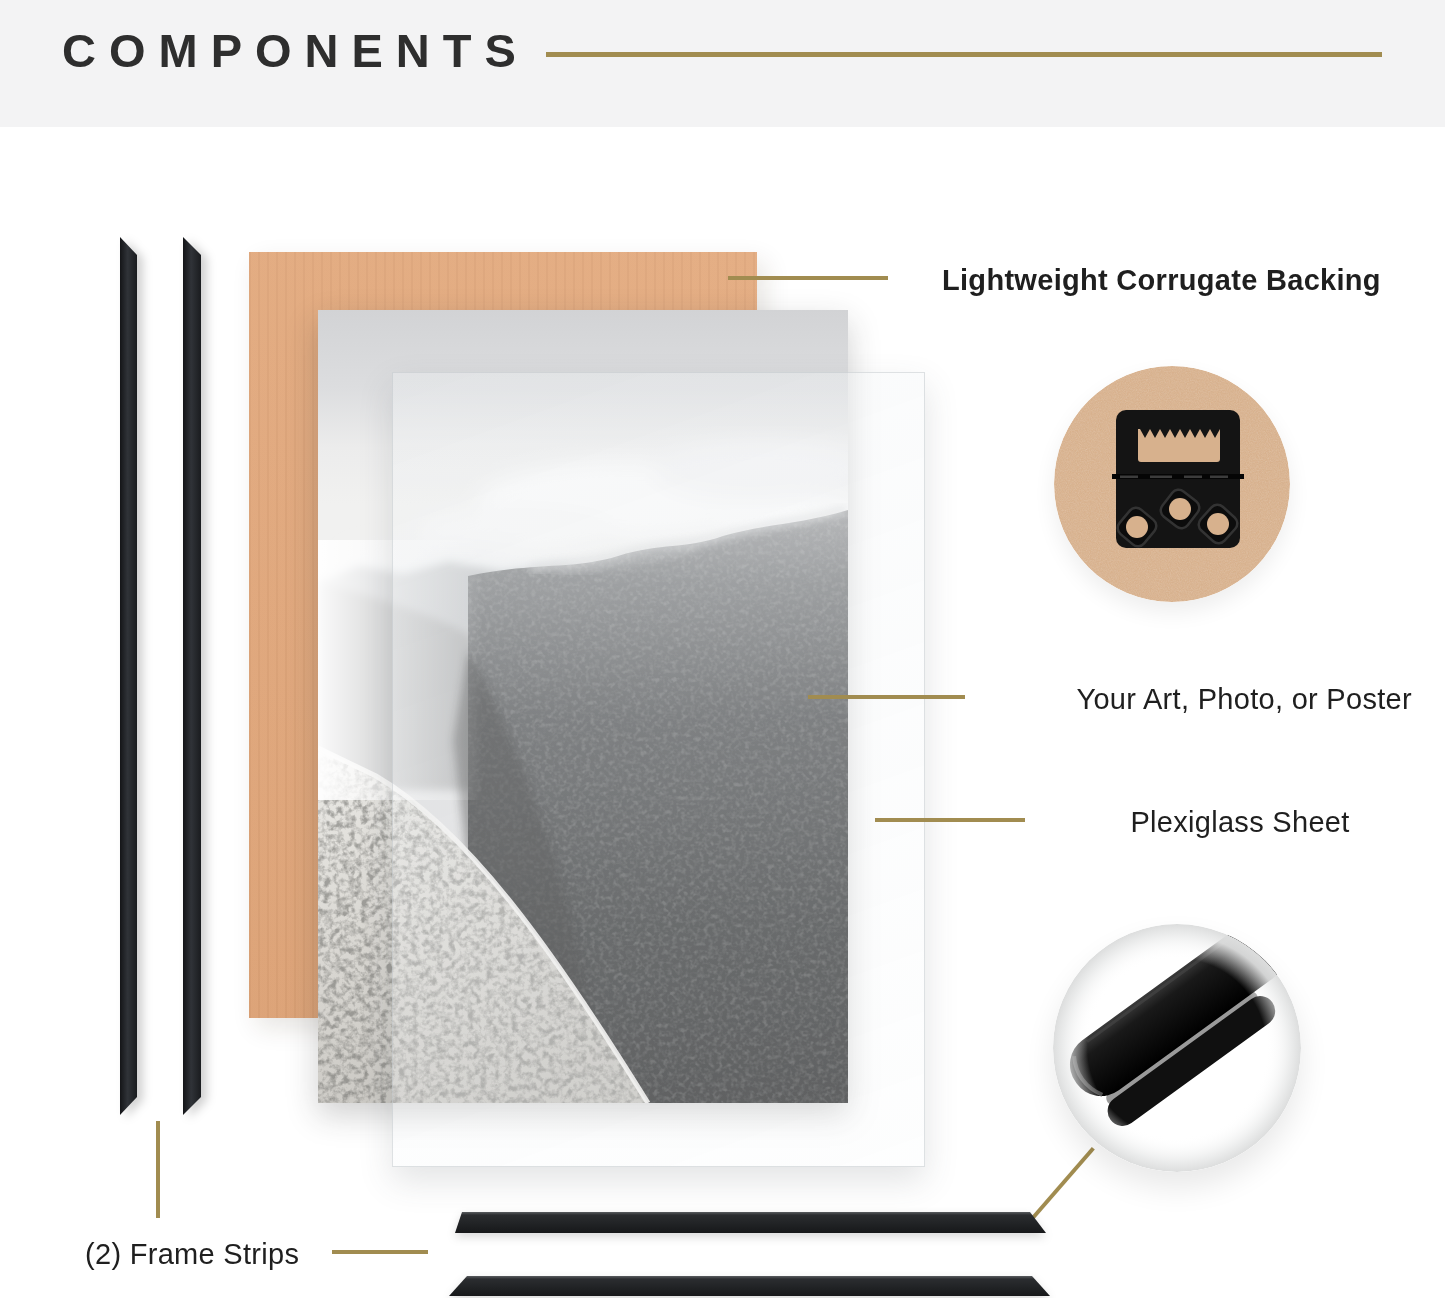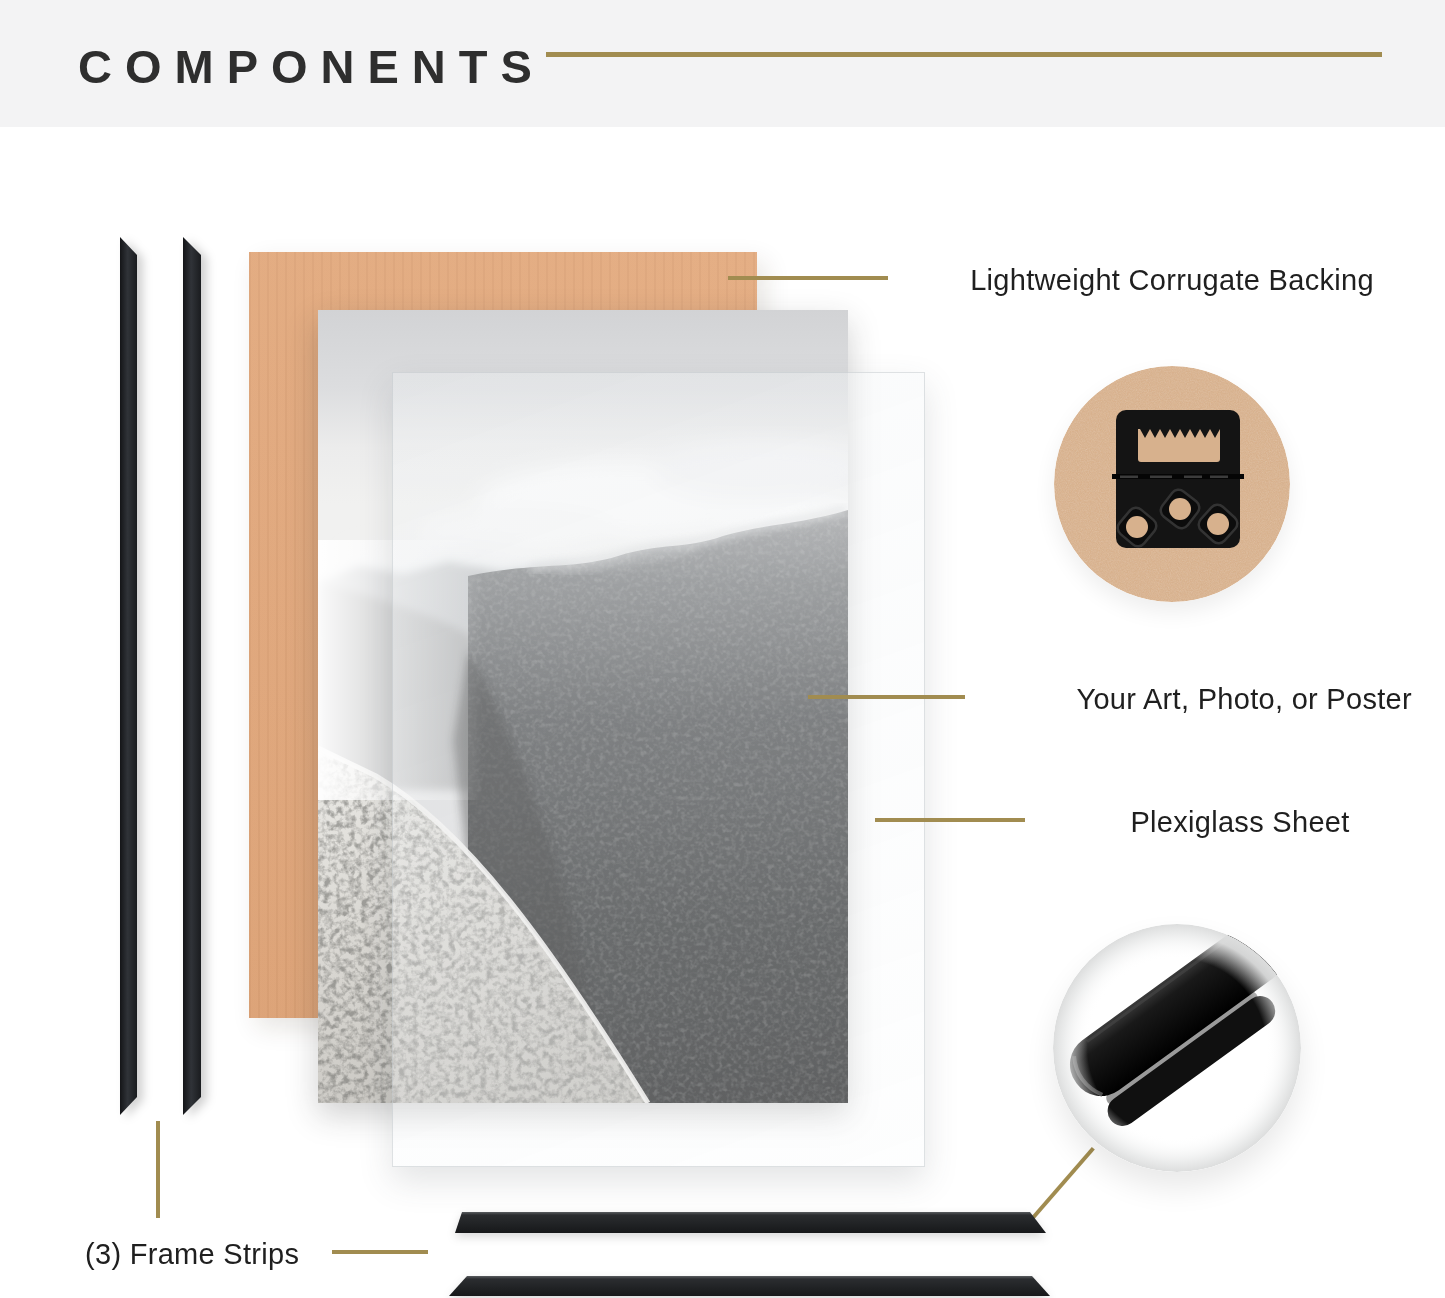--- a/index.html
+++ b/index.html
@@ -10,7 +10,7 @@
   
   .header-band{position:absolute;left:0;top:0;width:1445px;height:127px;background:#f3f3f4;}
   .page-title{
-    position:absolute;left:62px;top:27px;margin:16px;
+    position:absolute;left:62px;top:27px;margin:0;
     font-size:47px;font-weight:700;letter-spacing:13px;color:#2e2e2e;line-height:48px;white-space:nowrap;
   }
   .header-rule{position:absolute;left:546px;top:52px;width:836px;height:5px;background:#a18c50;}

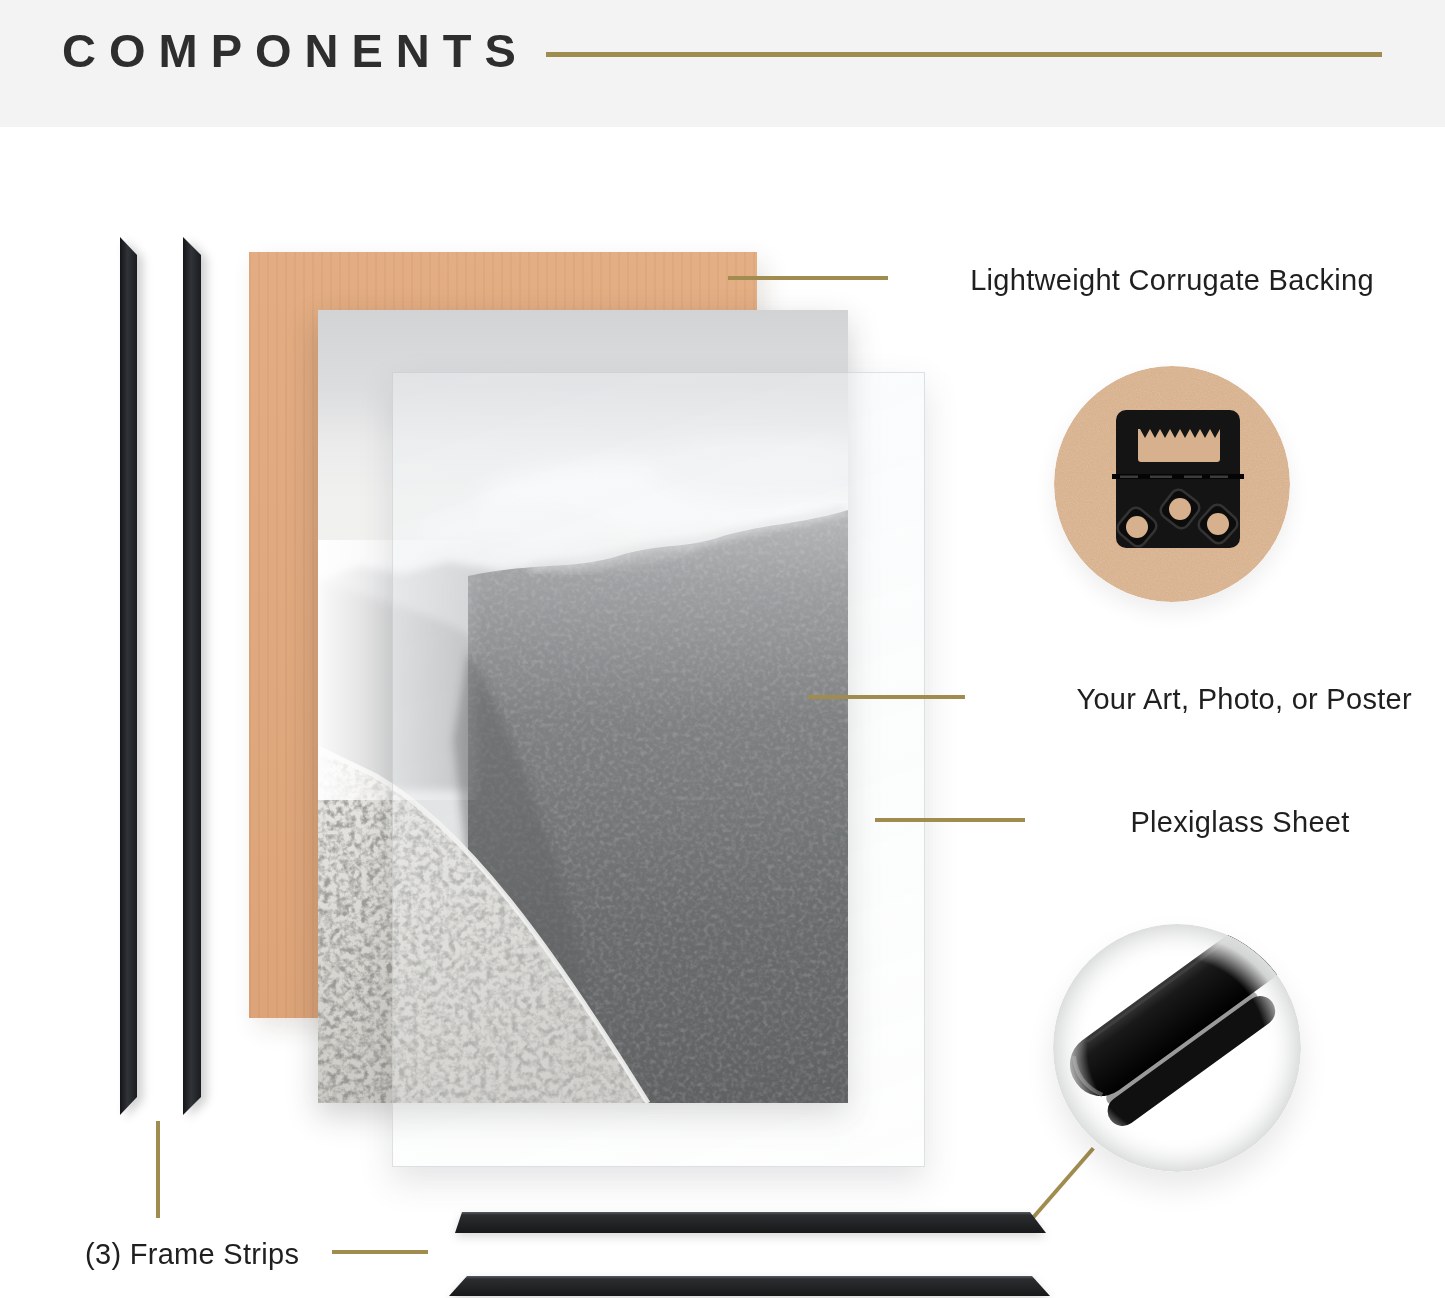--- a/index.html
+++ b/index.html
@@ -24,7 +24,7 @@
   .lead-diagonal{left:1031px;top:1218px;width:95px;height:4px;transform:rotate(-49deg);transform-origin:0 50%;}
   
   .label{position:absolute;font-size:29px;line-height:37px;color:#1f1f1f;letter-spacing:0.3px;}
-  .label-backing{left:942px;top:262px;width:460px;text-align:center;}
+  .label-backing{left:942px;top:262px;width:460px;text-align:left;font-weight:bold;}
   .label-art{left:952px;top:681px;width:460px;text-align:right;}
   .label-plexi{left:1010px;top:804px;width:460px;text-align:center;}
   .label-strips{left:85px;top:1236px;white-space:nowrap;}

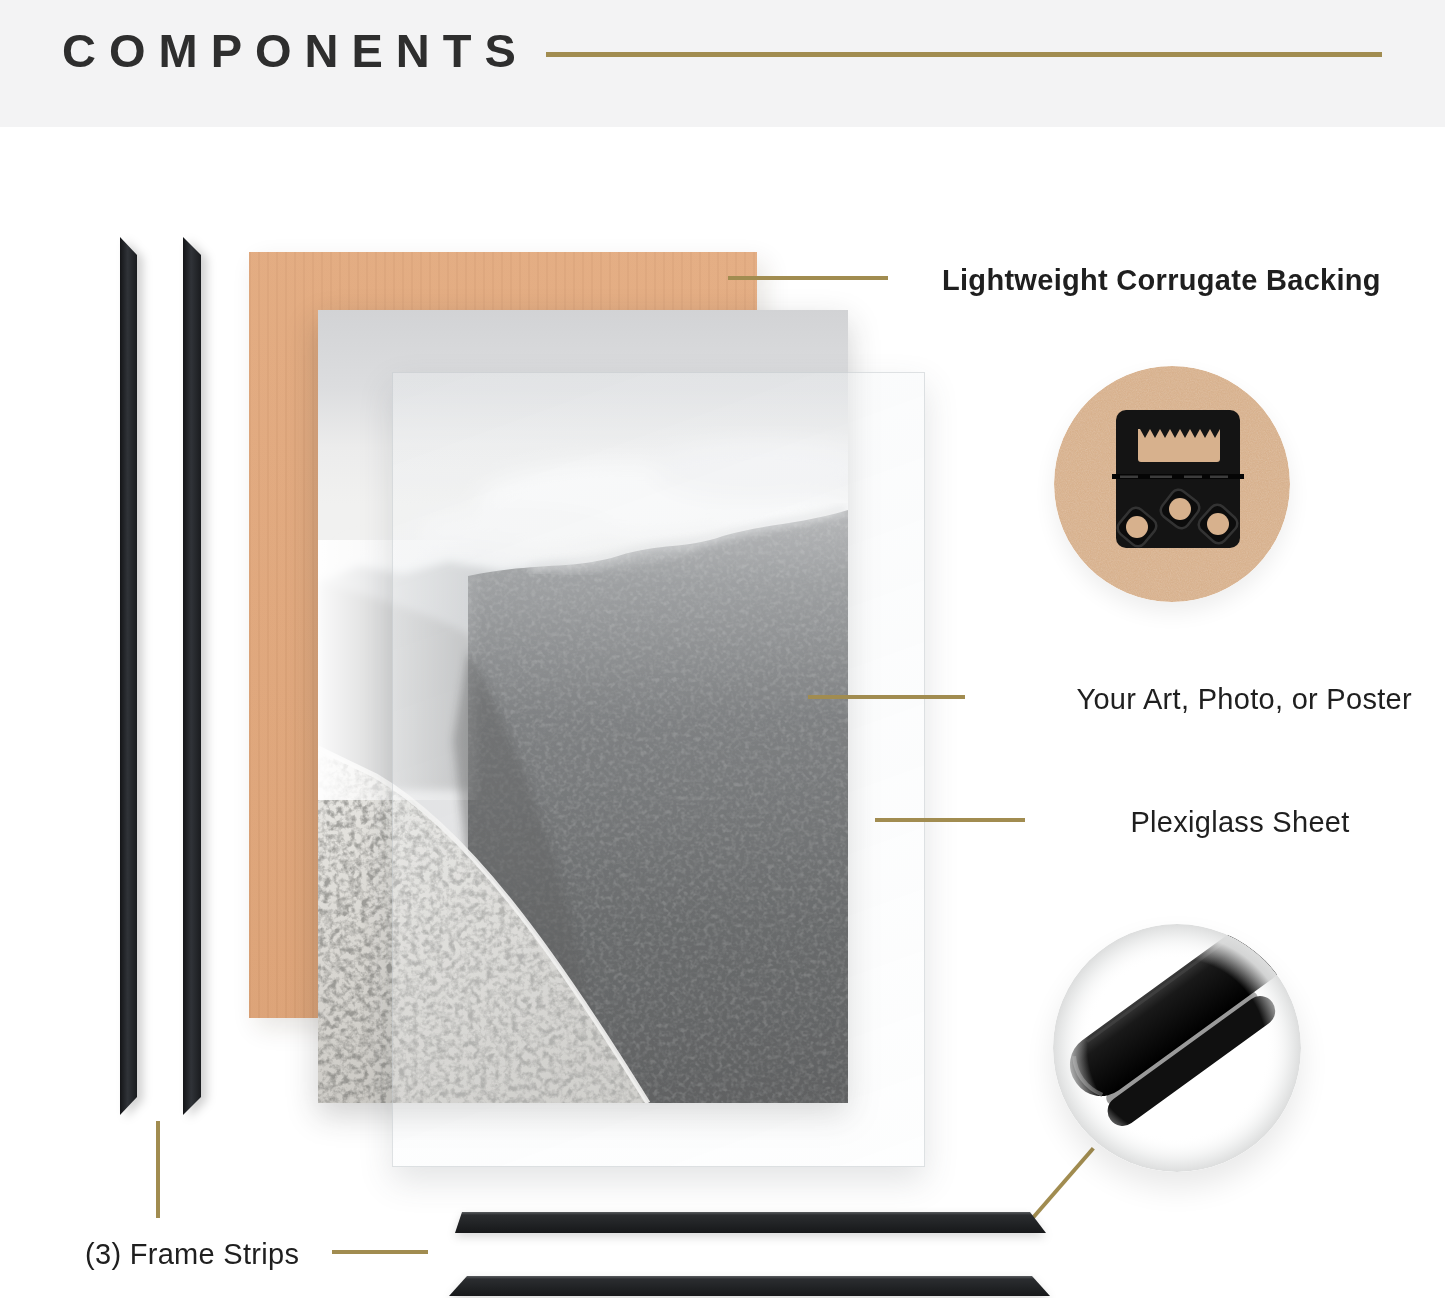--- a/index.html
+++ b/index.html
@@ -180,7 +180,7 @@
   </div>
   <div class="label label-art">Your Art, Photo, or Poster</div>
   <div class="label label-plexi">Plexiglass Sheet</div>
-  <div class="label label-strips">(3) Frame Strips</div>
+  <div class="label label-strips">(2) Frame Strips</div>
 
   <div class="inset inset-hanger">
     <svg viewBox="0 0 236 236">

